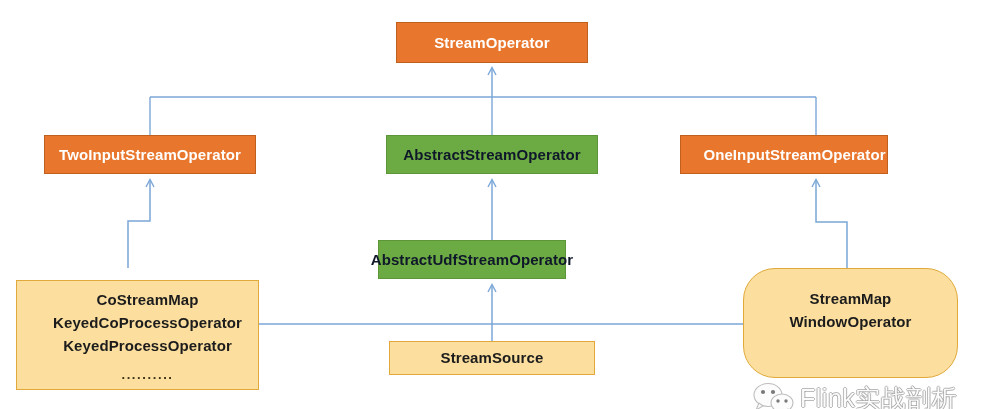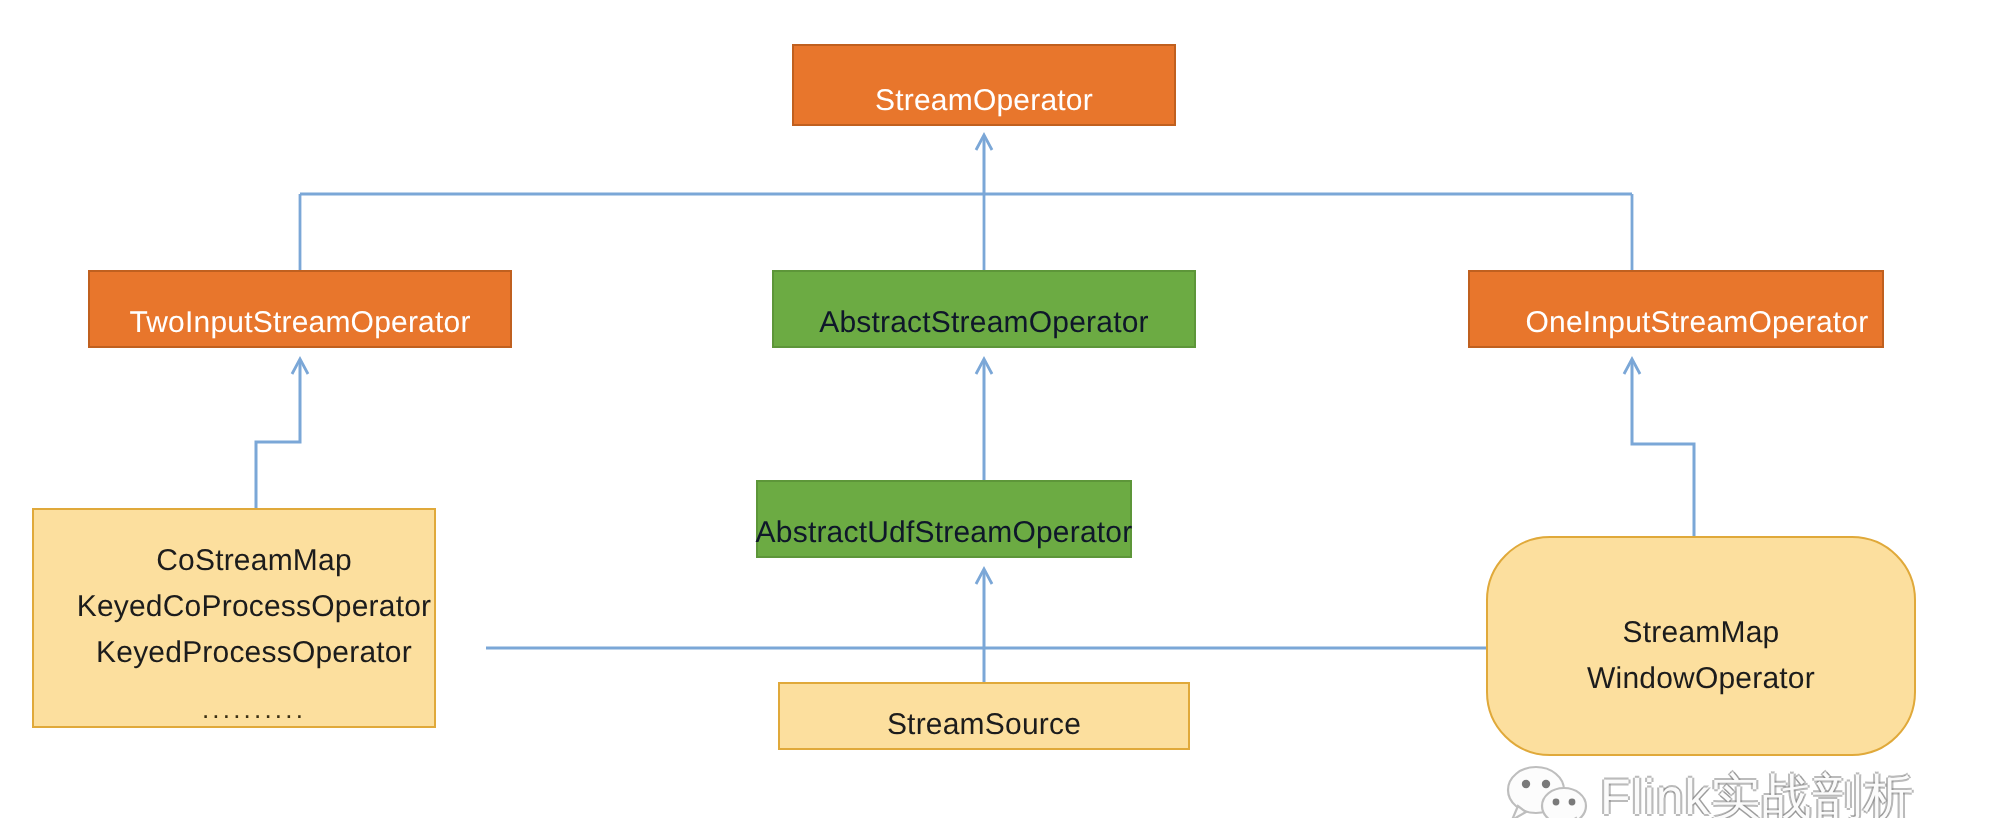--- a/index.html
+++ b/index.html
@@ -29,11 +29,12 @@
     display: flex;
     flex-direction: column;
     align-items: center;
-    justify-content: flex-end;
+    justify-content: center;
     text-align: center;
     border-width: 1px;
     border-style: solid;
     z-index: 2;
+    font-weight: bold;
   }
   .node-orange {
     background: #e8762c;

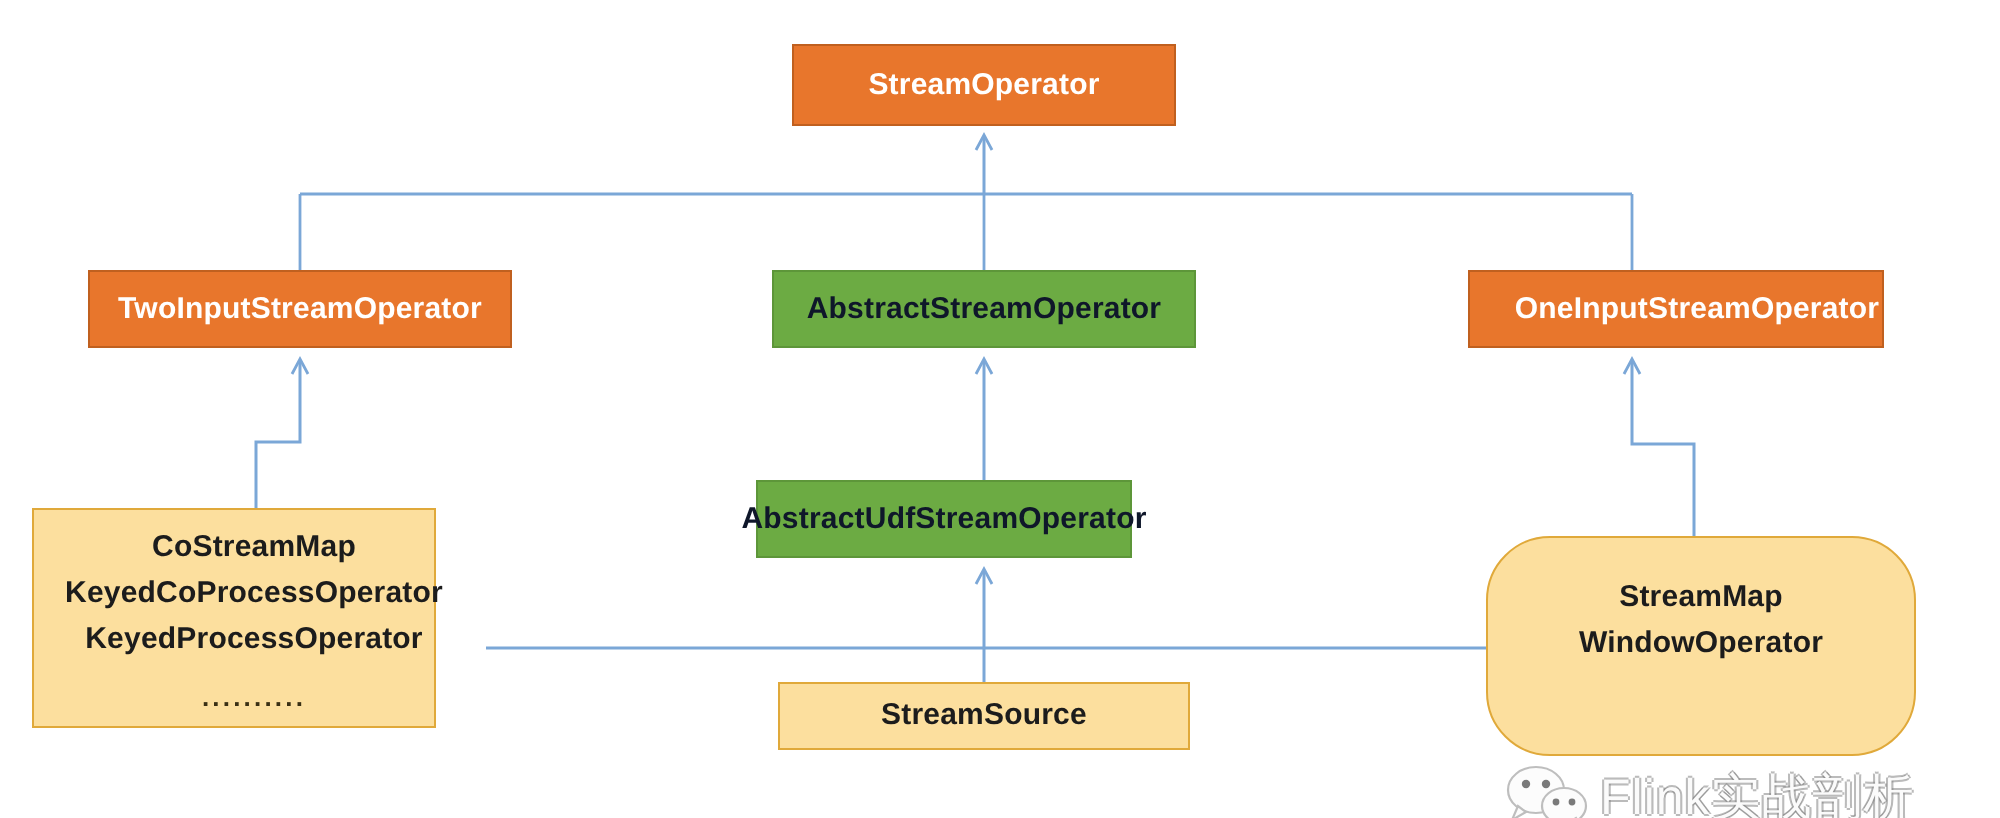--- a/index.html
+++ b/index.html
@@ -164,7 +164,7 @@
     <div class="node-label">AbstractStreamOperator</div>
   </div>
 
-  <div class="node node-orange" style="left:734px; top:135px; width:208px; height:39px;padding-left:21px;">
+  <div class="node node-orange" style="left:680px; top:135px; width:208px; height:39px;padding-left:21px;">
     <div class="node-label">OneInputStreamOperator</div>
   </div>
 

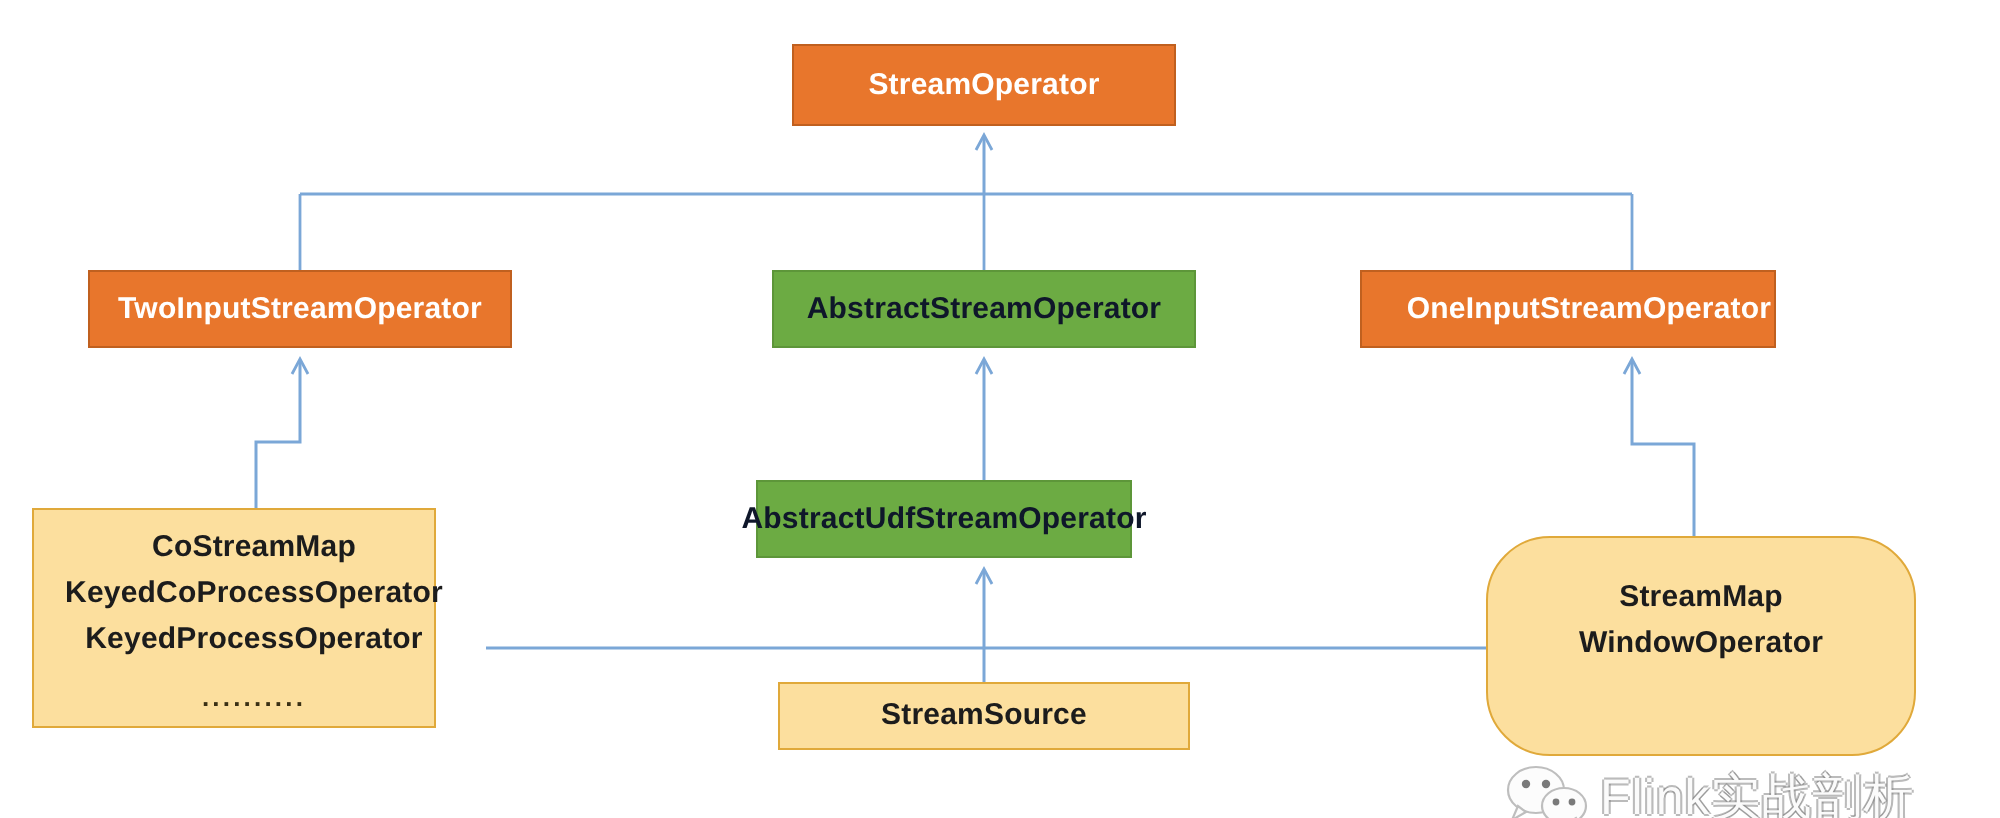--- a/index.html
+++ b/index.html
@@ -172,7 +172,7 @@
     <div class="node-label">AbstractUdfStreamOperator</div>
   </div>
 
-  <div class="node node-yellow" style="left:16px; top:254px; width:202px; height:110px;padding-left:20px;">
+  <div class="node node-yellow" style="left:16px; top:280px; width:243px; height:110px;padding-left:20px;">
     <div class="node-label">CoStreamMap</div>
     <div class="node-label">KeyedCoProcessOperator</div>
     <div class="node-label">KeyedProcessOperator</div>

